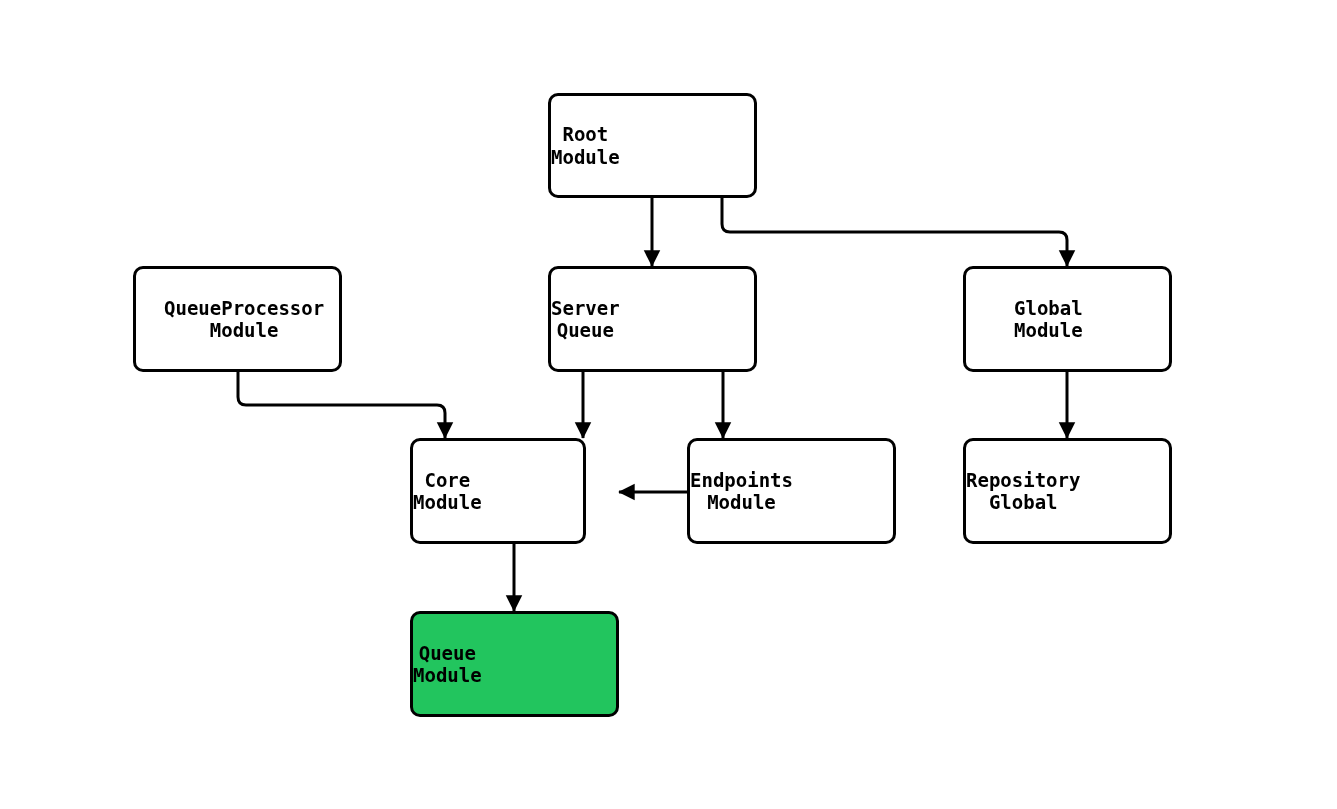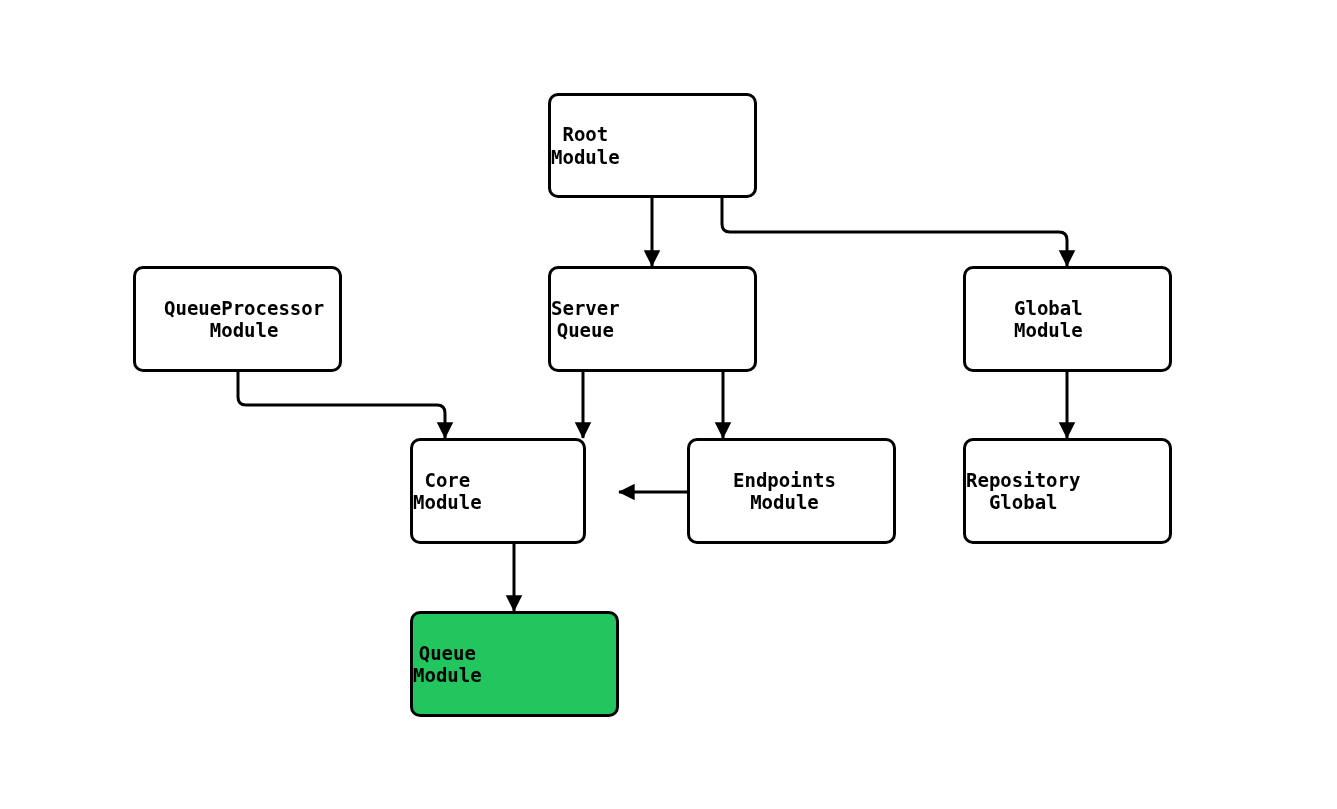--- a/index.html
+++ b/index.html
@@ -86,7 +86,7 @@
 Module</span>
       </div>
       <div class="node" style="left: 687px; top: 438px; width: 209px; height: 106px; background: rgb(255, 255, 255); border-color: rgb(0, 0, 0);">
-        <span class="node-label" style="color: rgb(0, 0, 0); margin-left: 43px;">Endpoints
+        <span class="node-label" style="color: rgb(0, 0, 0);">Endpoints
 Module</span>
       </div>
       <div class="node" style="left: 963px; top: 438px; width: 209px; height: 106px; background: rgb(255, 255, 255); border-color: rgb(0, 0, 0);">

